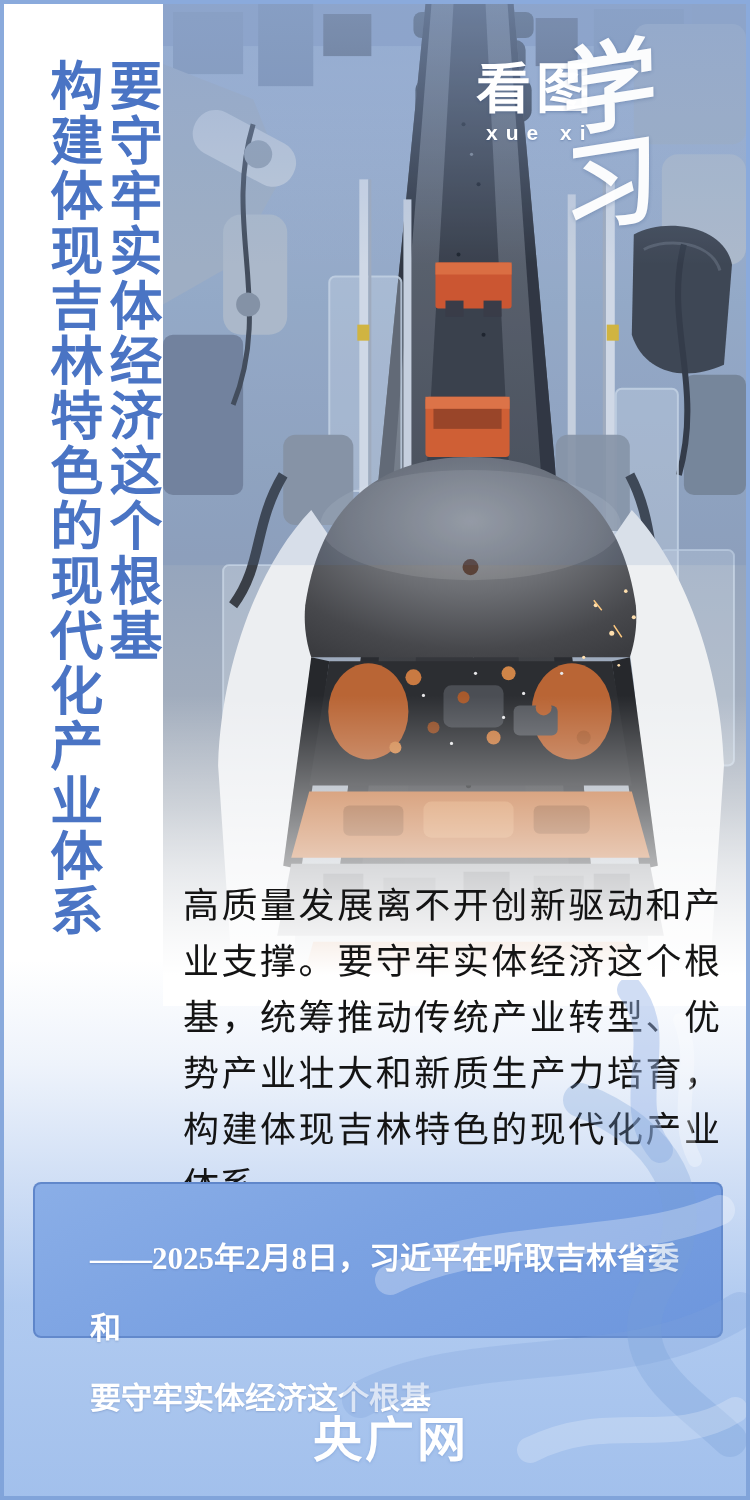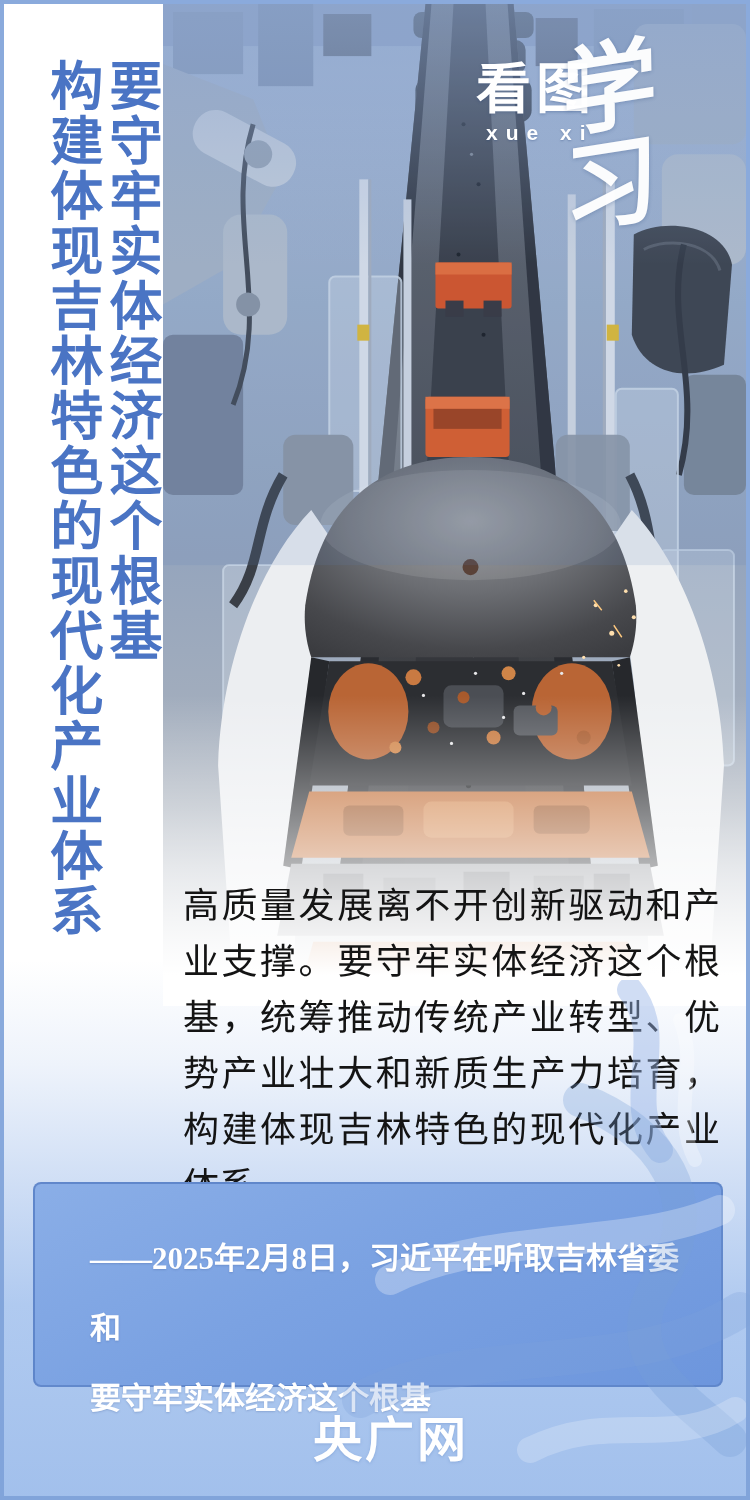--- a/index.html
+++ b/index.html
@@ -37,7 +37,7 @@
   }
   
   .quote-box{
-    position:absolute;left:33px;top:1182px;width:690px;height:205px;z-index:7;box-sizing:border-box;
+    position:absolute;left:33px;top:1182px;width:690px;height:156px;z-index:7;box-sizing:border-box;
     background:linear-gradient(155deg,#8aaee7 0%,#7ba2e2 45%,#6d96dd 100%);
     border:2px solid rgba(92,131,199,.85);border-radius:8px;
     padding:40px 30px 0 55px;

